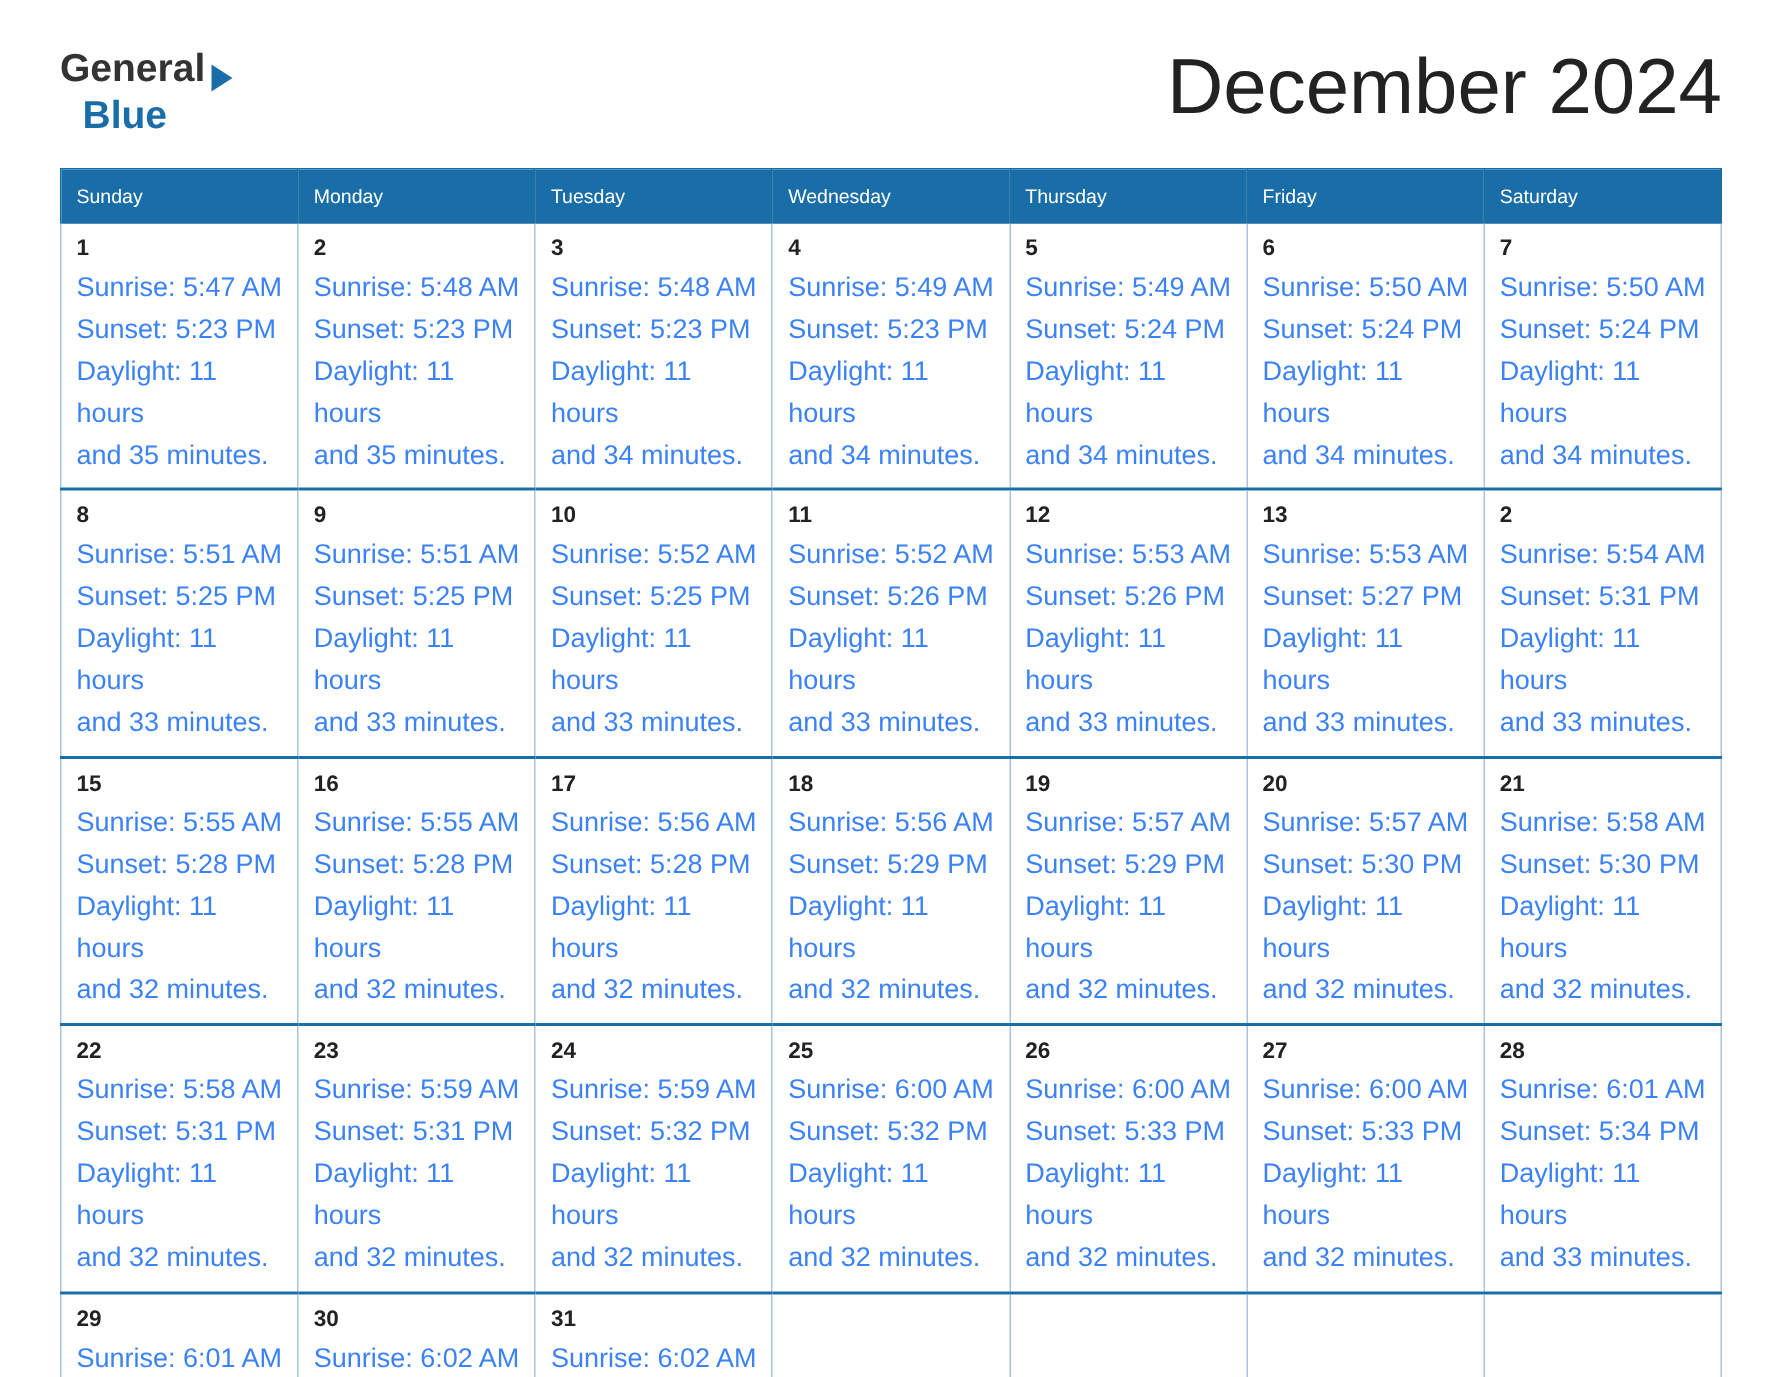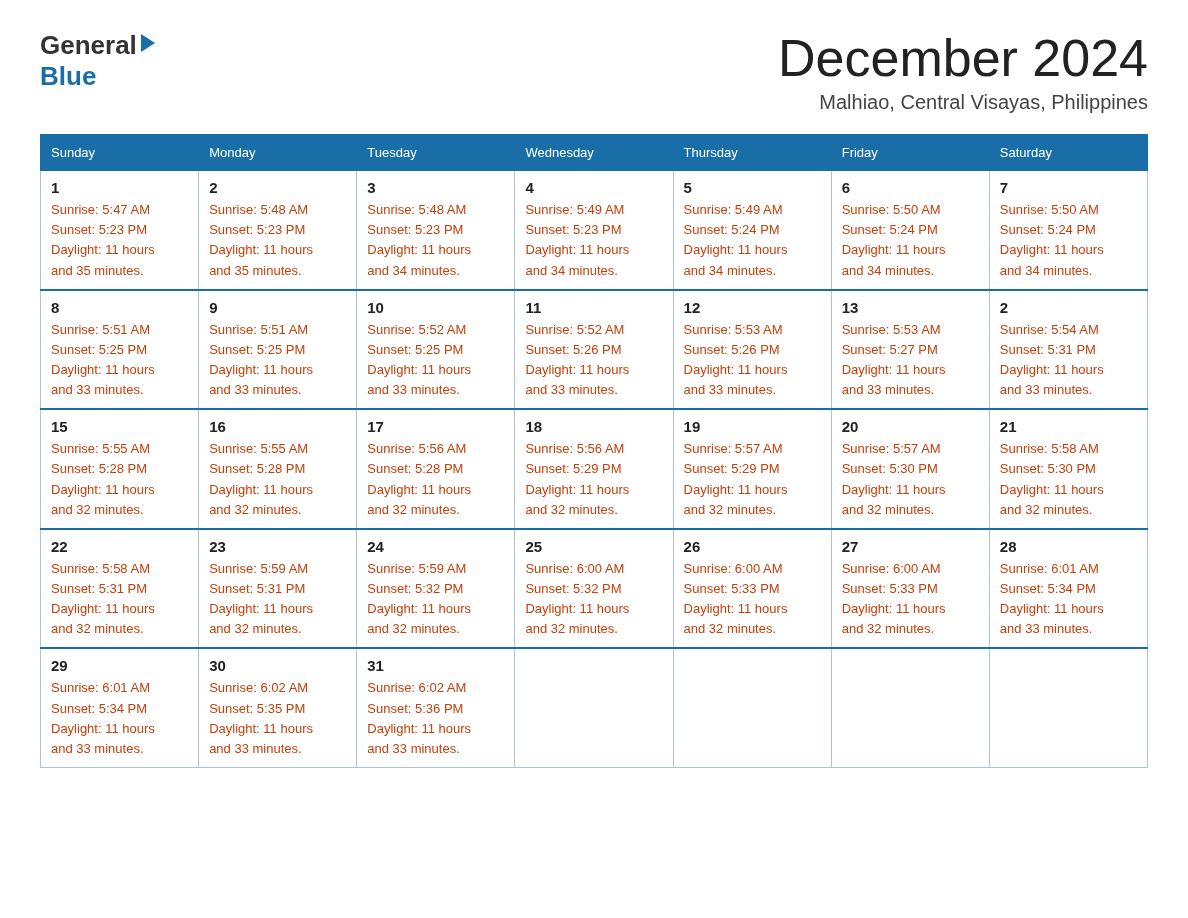--- a/index.html
+++ b/index.html
@@ -23,7 +23,7 @@
     }
     .logo-top {
       display: flex;
-      align-items: flex-start;
+      align-items: flex-end;
     }
     .logo-general {
       font-size: 26px;

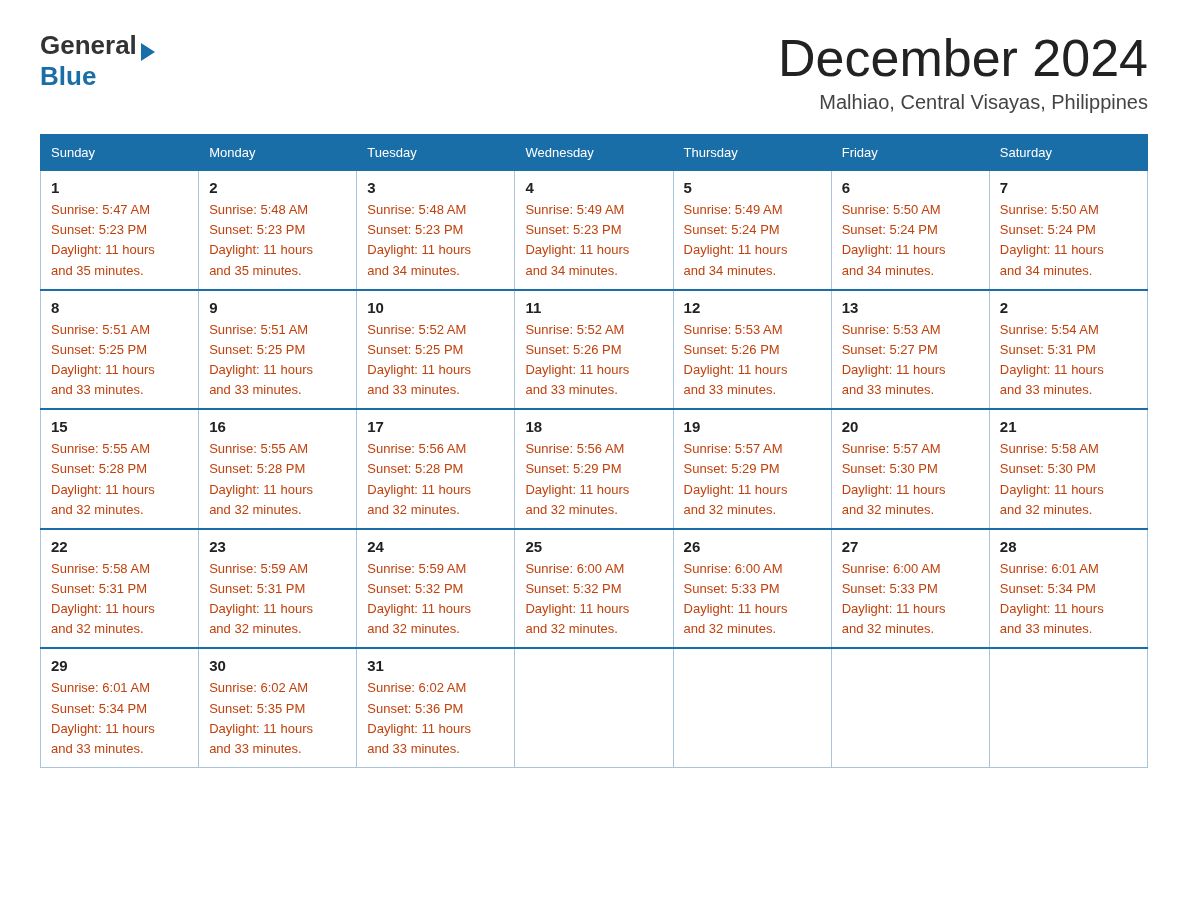--- a/index.html
+++ b/index.html
@@ -43,7 +43,7 @@
       font-size: 26px;
       font-weight: bold;
       color: #1a6ea8;
-      margin-left: 0;
+      margin-left: 15px;
     }
     .title-section {
       text-align: right;

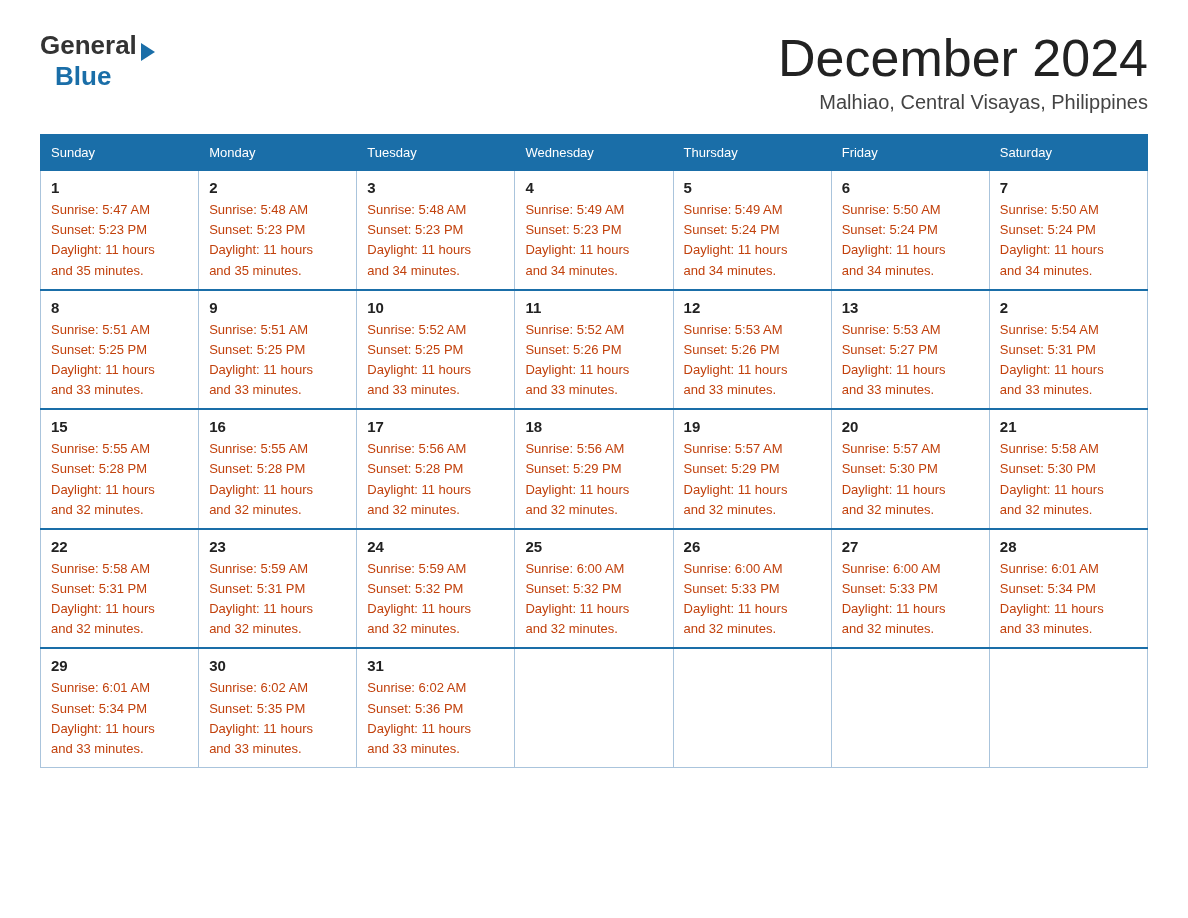--- a/index.html
+++ b/index.html
@@ -114,7 +114,6 @@
   </div>
   <div class="title-section">
     <div class="month-title">December 2024</div>
-    <div class="location">Malhiao, Central Visayas, Philippines</div>
   </div>
 </div>
 

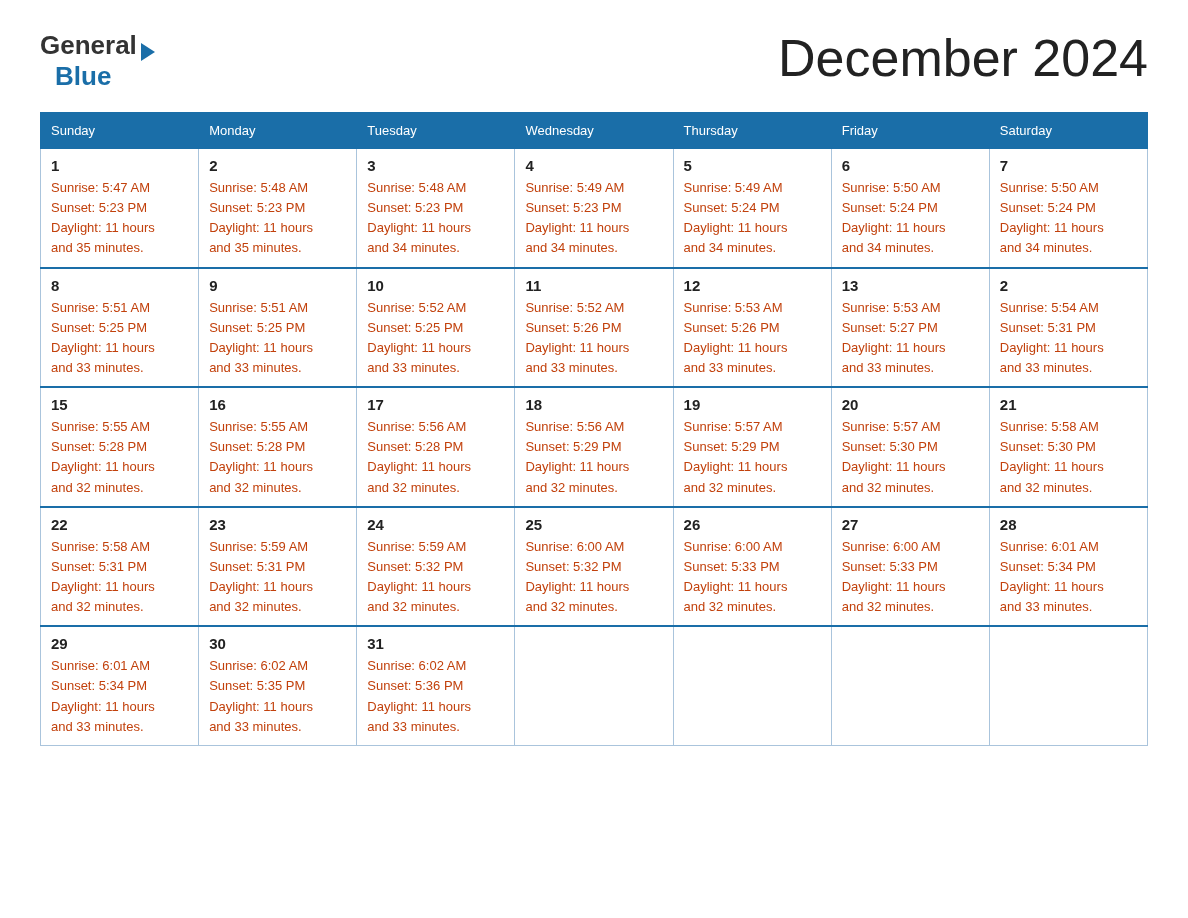--- a/index.html
+++ b/index.html
@@ -90,9 +90,9 @@
       margin-bottom: 4px;
     }
     .day-info {
-      font-size: 13px;
+      font-size: 18px;
       line-height: 1.55;
-      color: #c2410c;
+      color: #3b82f6;
     }
     .empty-cell {
       background: #fff;

